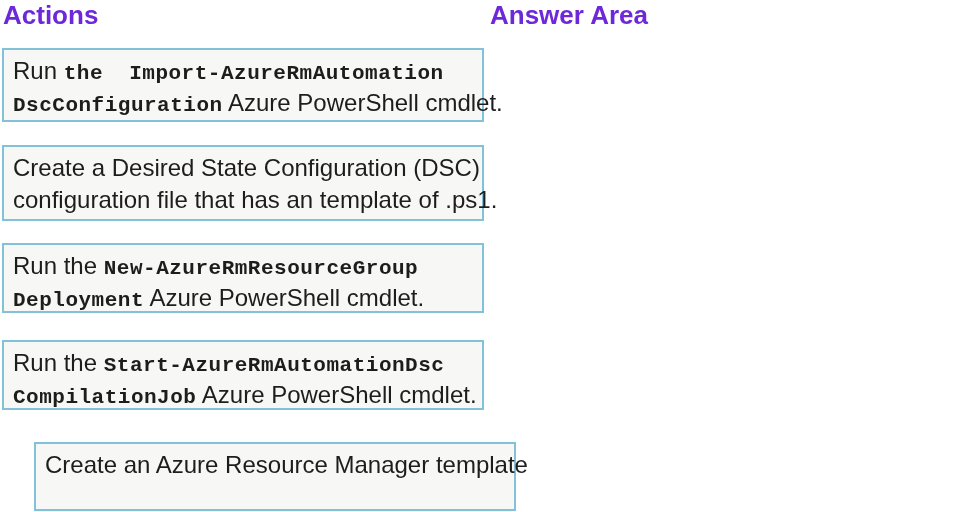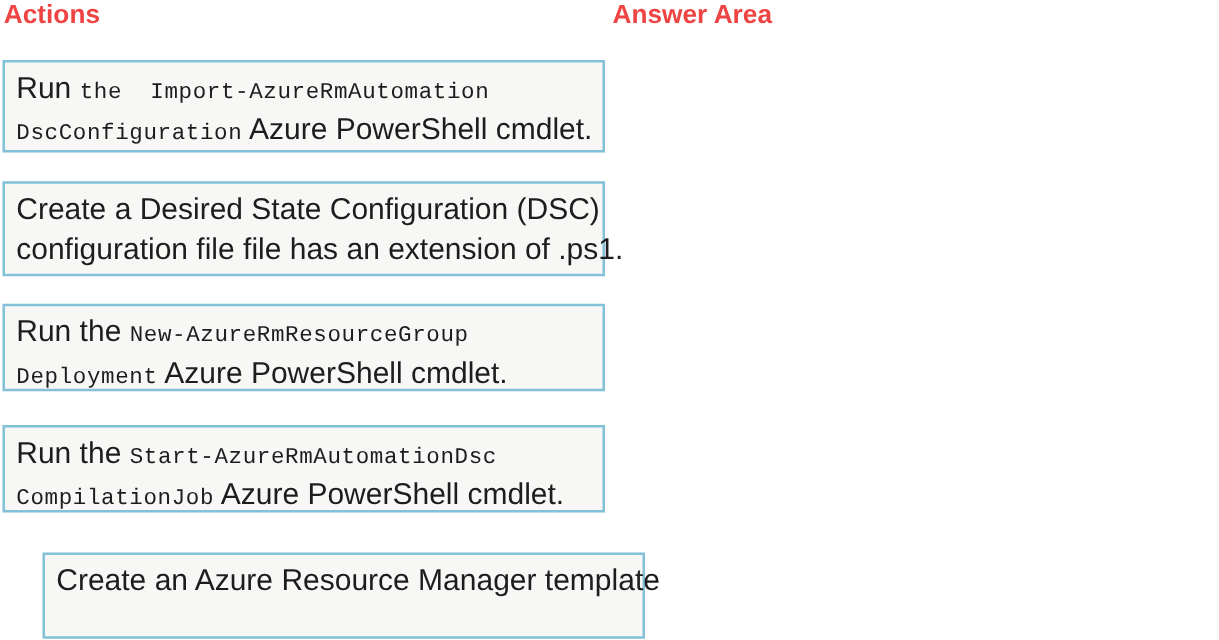--- a/index.html
+++ b/index.html
@@ -19,9 +19,9 @@
   .heading {
     position: absolute;
     top: 0px;
-    font-size: 21px;
+    font-size: 26px;
     font-weight: bold;
-    color: #ef4444;
+    color: #6d28d9;
     letter-spacing: 0px;
   }
   .actions-heading { left: 3px; }

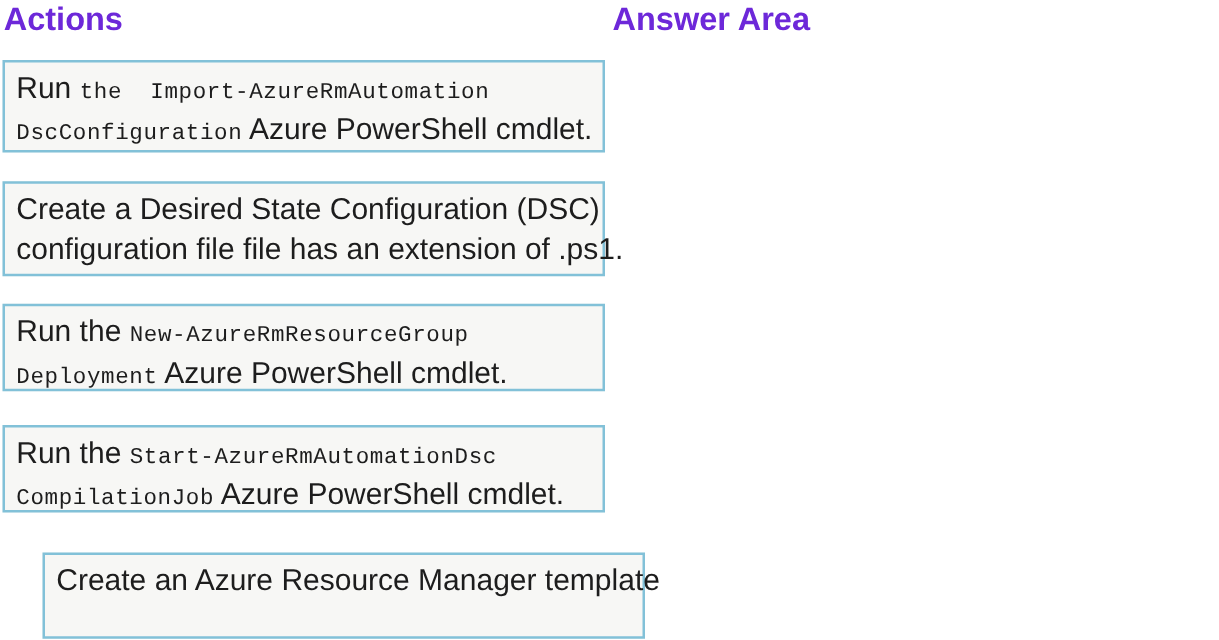--- a/index.html
+++ b/index.html
@@ -55,8 +55,9 @@
   }
   .mono {
     font-family: "Liberation Mono", "DejaVu Sans Mono", monospace;
-    font-size: 18px;
+    font-size: 21px;
     letter-spacing: 0.5px;
+    font-weight: bold;
   }
 </style>
 </head>

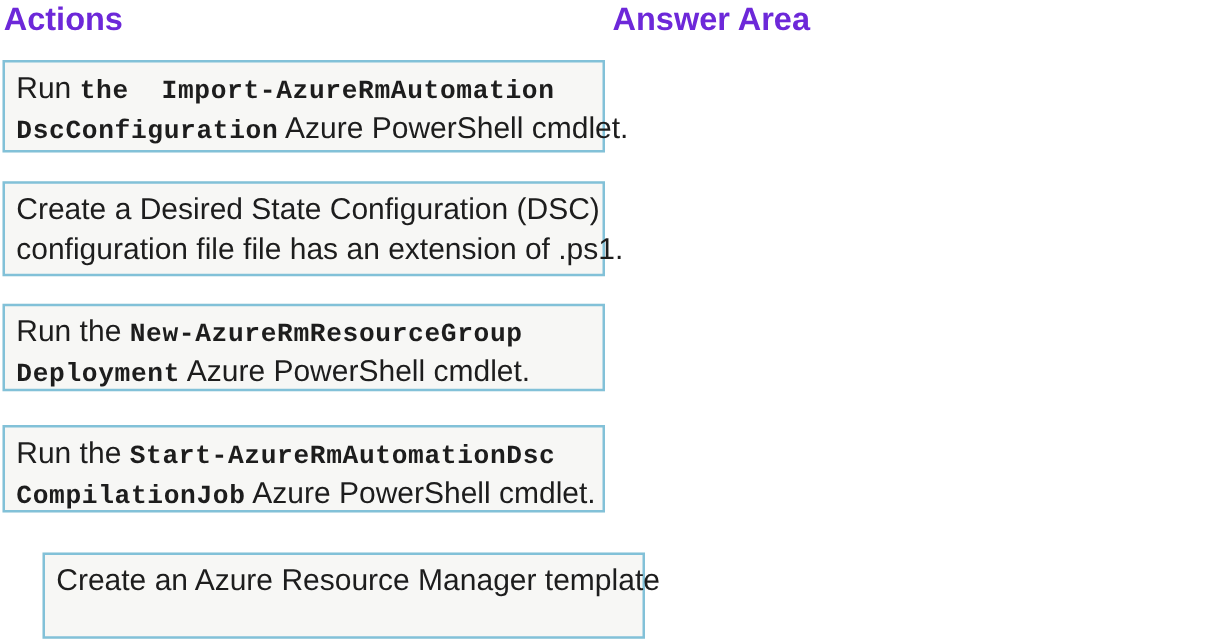--- a/index.html
+++ b/index.html
@@ -83,7 +83,7 @@
       <span class="seg sans">Create a Desired State Configuration (DSC)</span>
     </div>
     <div class="line">
-      <span class="seg sans">configuration file file has an extension of .ps1.</span>
+      <span class="seg sans">configuration file that has an template of .ps1.</span>
     </div>
   </div>
 

